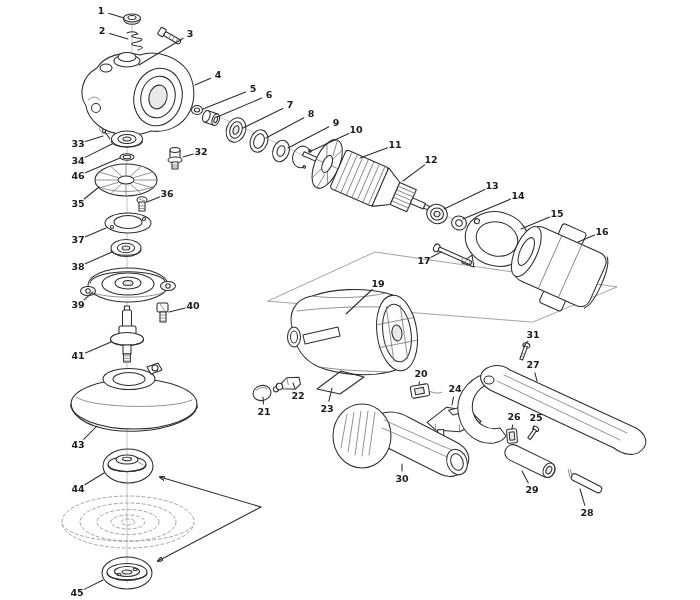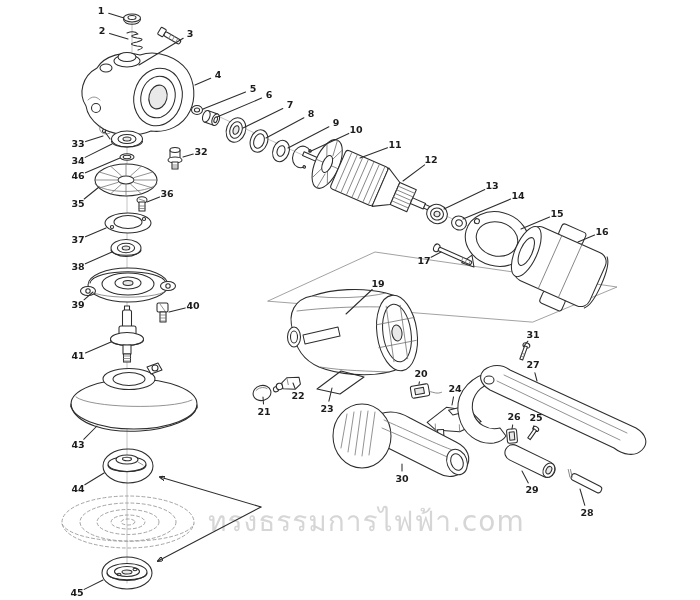--- a/index.html
+++ b/index.html
@@ -25,7 +25,6 @@
 <body>
 
 <div class="stage">
-  <div class="watermark" style="color: rgb(214, 214, 214);">ทรงธรรมการไฟฟ้า.com</div>
 
   <svg class="diag" width="700" height="600" viewBox="0 0 700 600">
     <defs>

